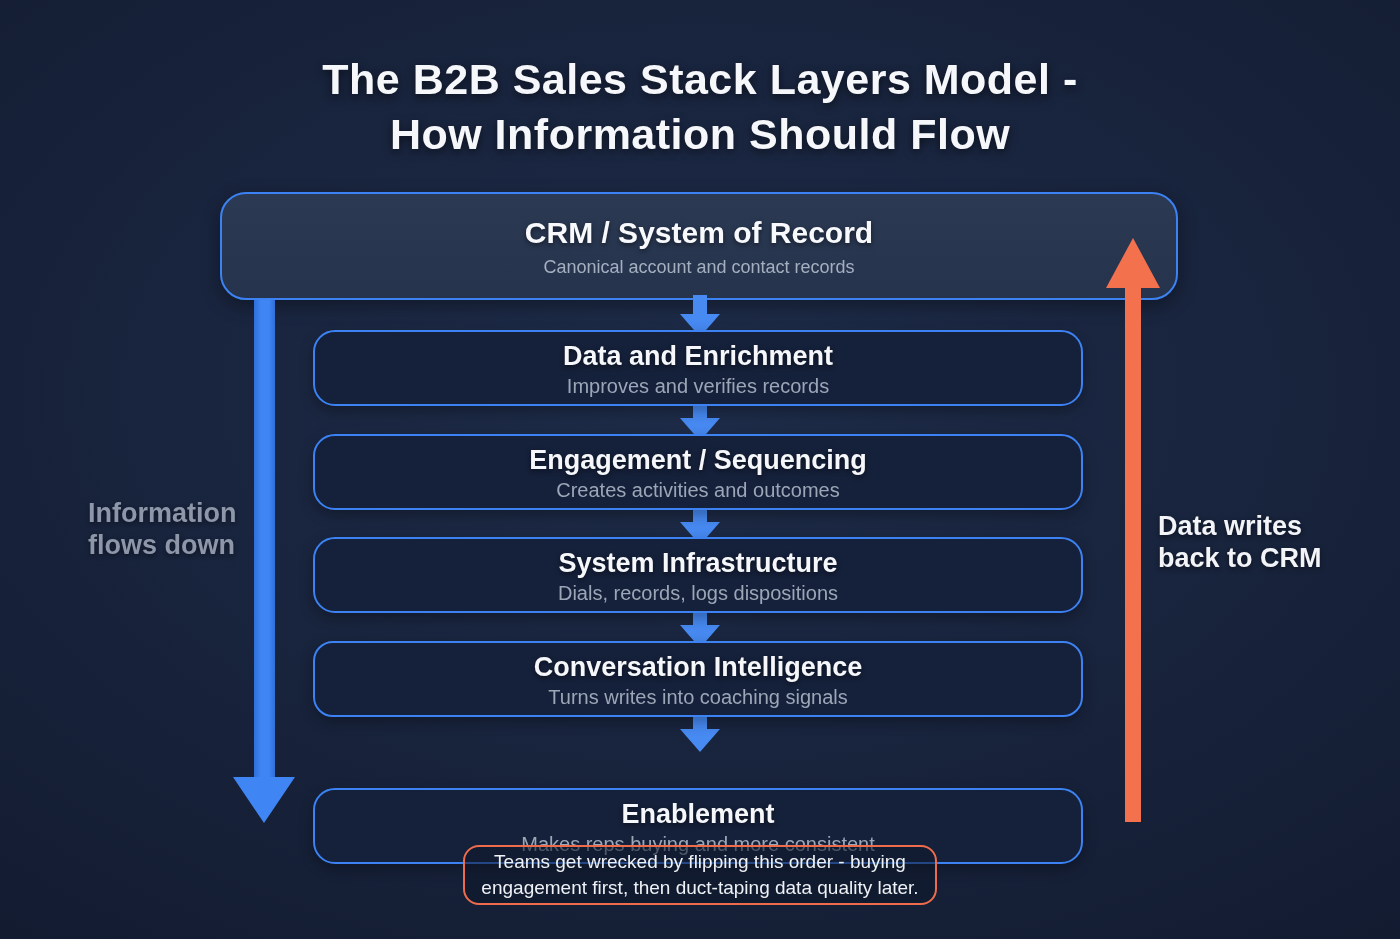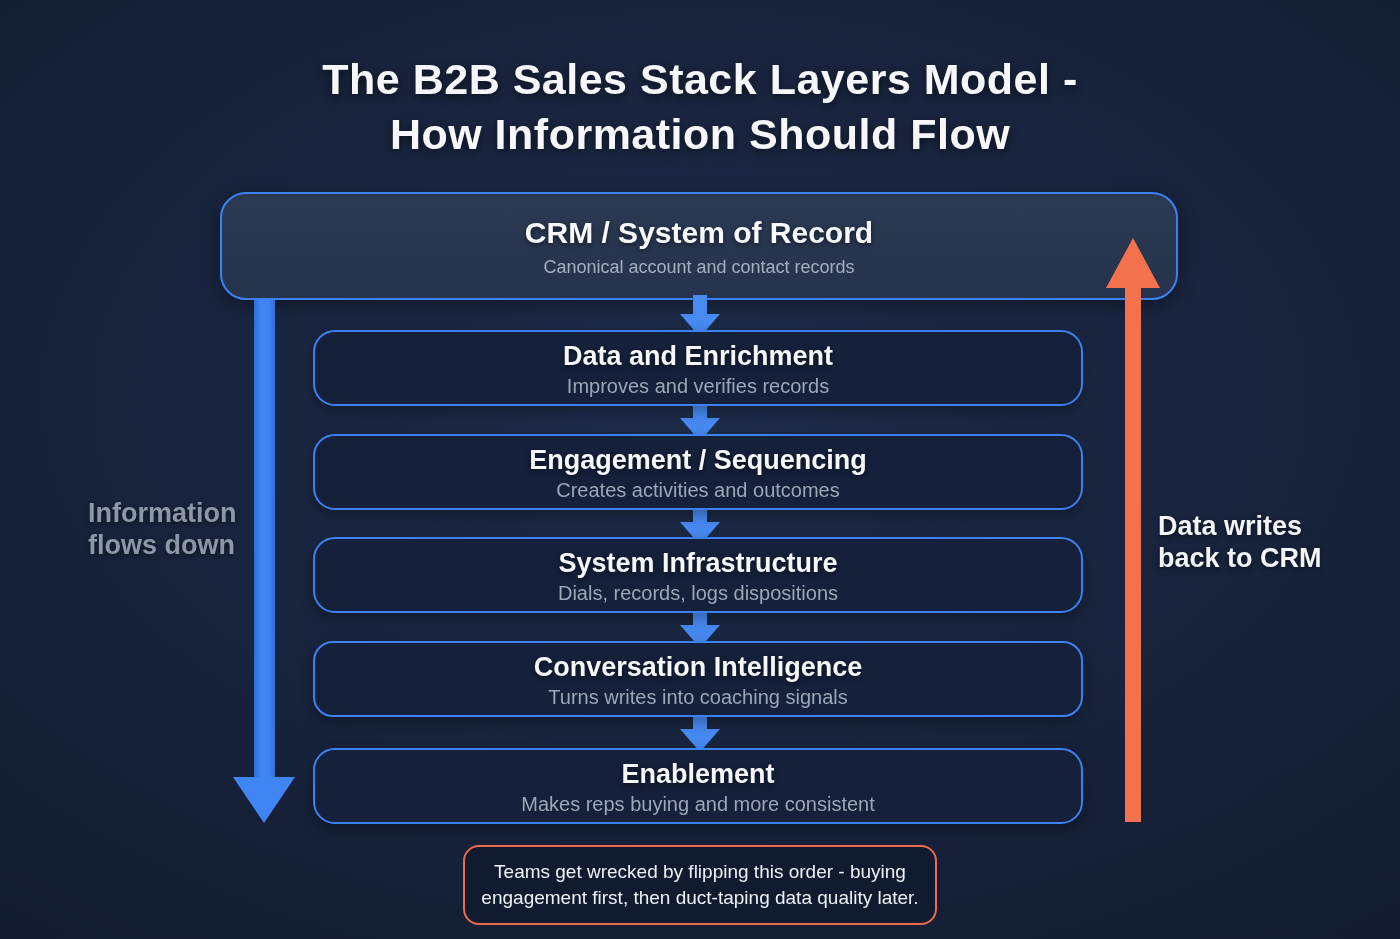--- a/index.html
+++ b/index.html
@@ -48,7 +48,7 @@
     margin-top:3px;color:#9ba6b7;font-size:20px;font-weight:400;
   }
   .layer-0{top:330px;} .layer-1{top:434px;} .layer-2{top:537px;}
-  .layer-3{top:641px;border-radius:20px;} .layer-4{top:748px;}
+  .layer-3{top:641px;border-radius:20px;} .layer-4{top:788px;}
   
   .connector{position:absolute;left:693px;width:14px;background:#478af2;}
   .connector::after{

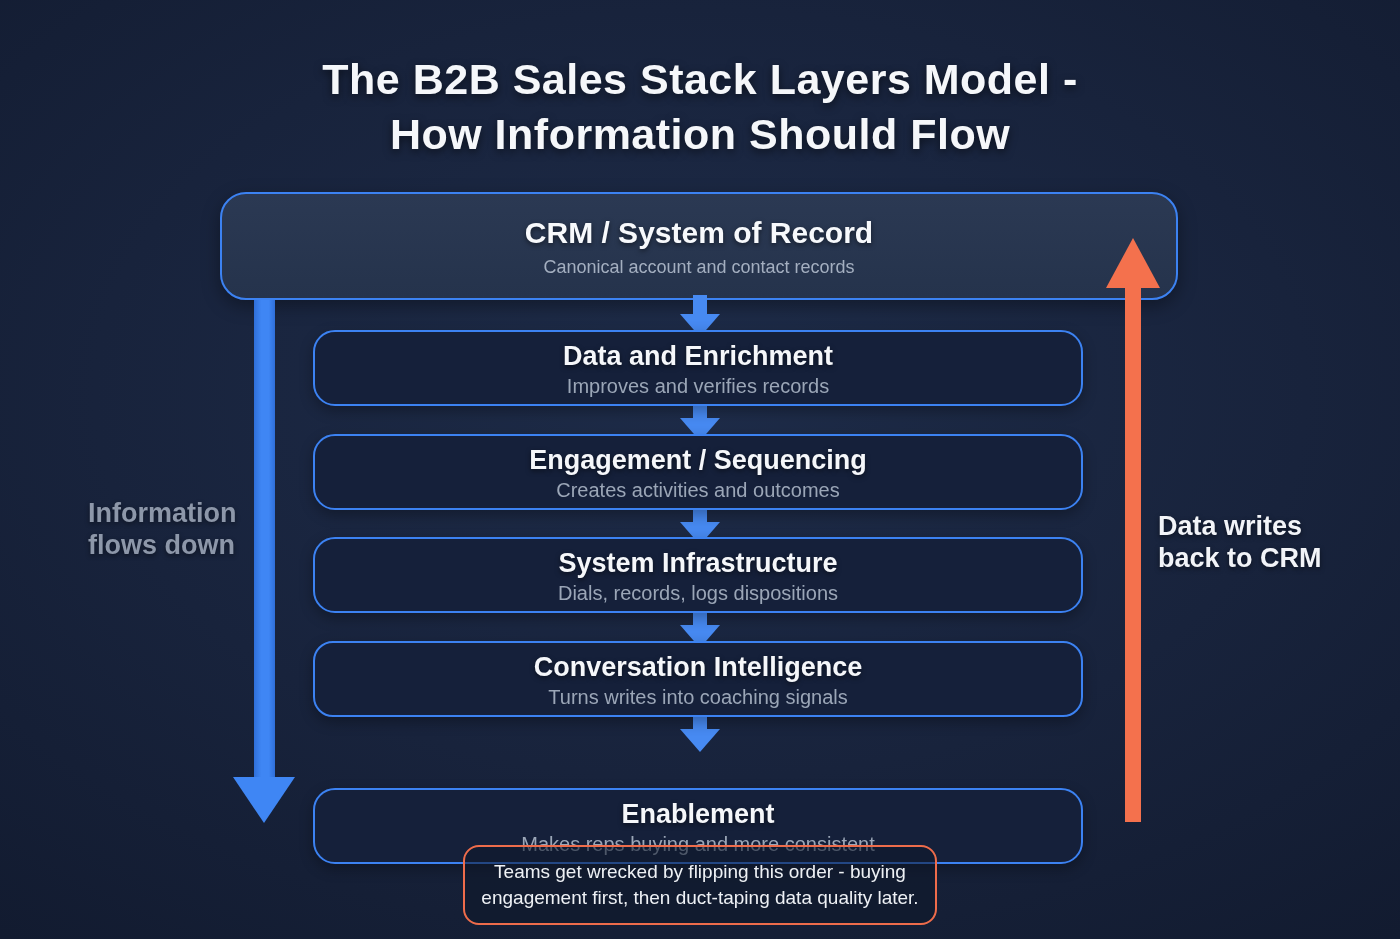--- a/index.html
+++ b/index.html
@@ -93,7 +93,7 @@
   }
   
   .note-box{
-    position:absolute;left:463px;top:845px;width:474px;height:80px;
+    position:absolute;left:463px;top:845px;width:474px;height:60px;
     border:2.5px solid #ee6c4b;border-radius:16px;
     background:rgba(14,23,42,.55);
     box-sizing:border-box;

